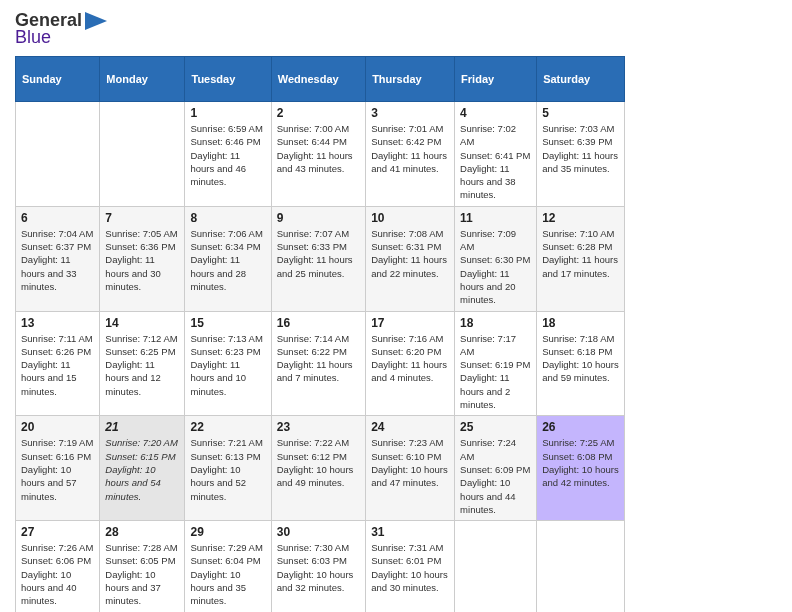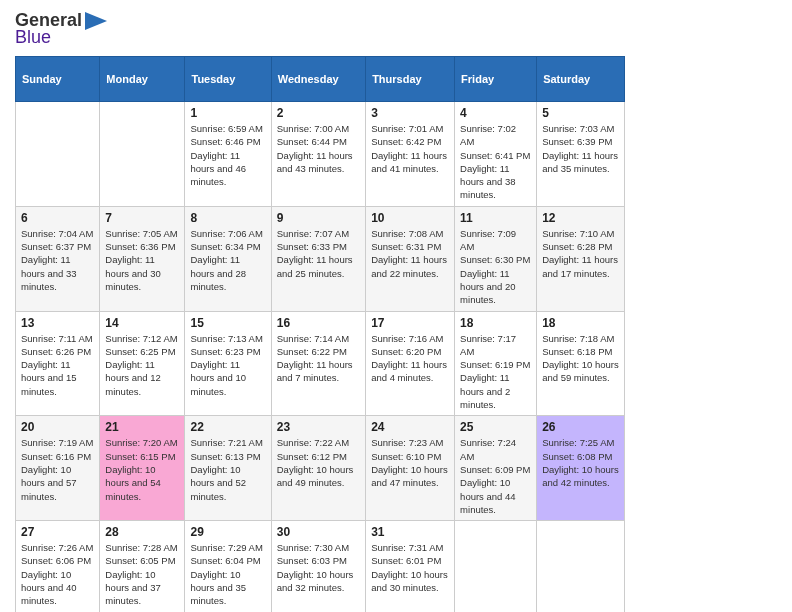--- a/index.html
+++ b/index.html
@@ -206,7 +206,7 @@
             <span class="day-num">20</span>
             <div class="day-info">Sunrise: 7:19 AM<br>Sunset: 6:16 PM<br>Daylight: 10 hours and 57 minutes.</div>
           </td>
-          <td style="background: #f9a8d4;">
+          <td style="background: #e5e5e5; font-style: italic;">
             <span class="day-num">21</span>
             <div class="day-info">Sunrise: 7:20 AM<br>Sunset: 6:15 PM<br>Daylight: 10 hours and 54 minutes.</div>
           </td>

